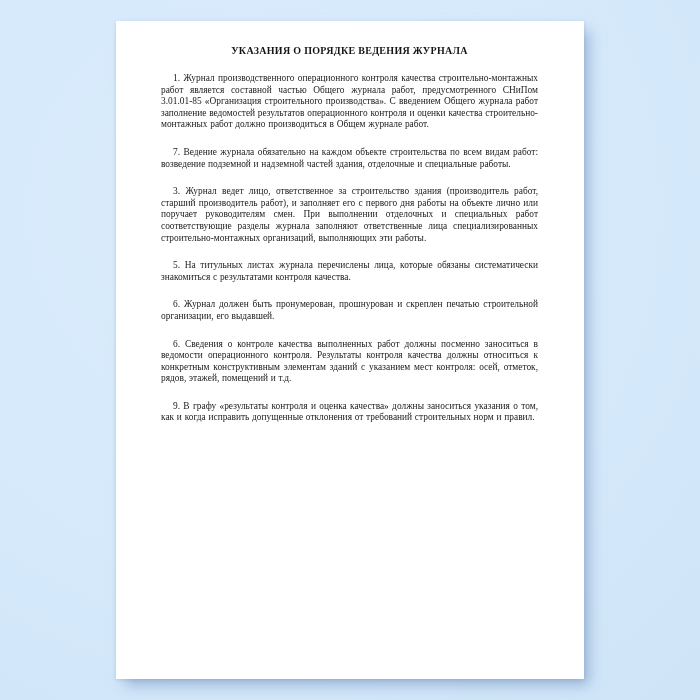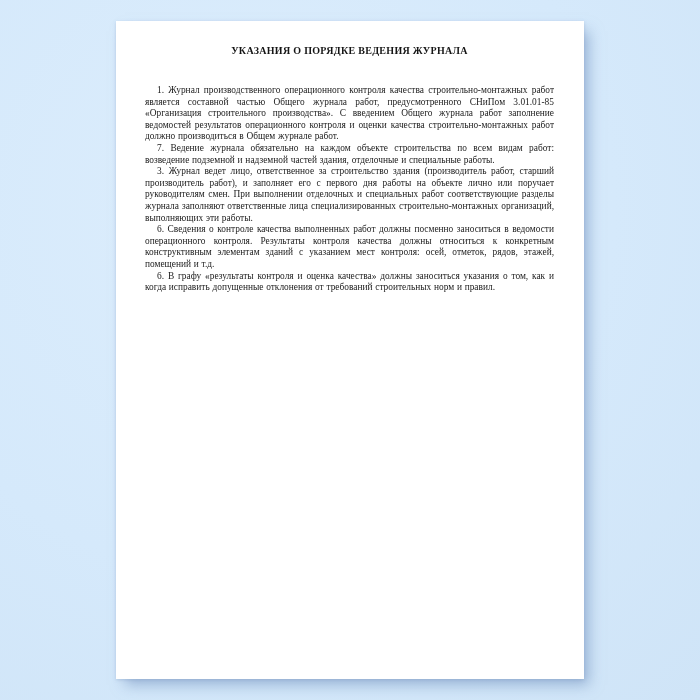--- a/index.html
+++ b/index.html
@@ -27,7 +27,7 @@
       7px 8px 13px -2px rgba(118, 150, 193, 0.60);
   }
   .doc-title {
-    margin: 0 0 28px 0;
+    margin: 0 0 16px 0;
     font-family: "Liberation Serif", serif;
     font-size: 10px;
     line-height: 12px;

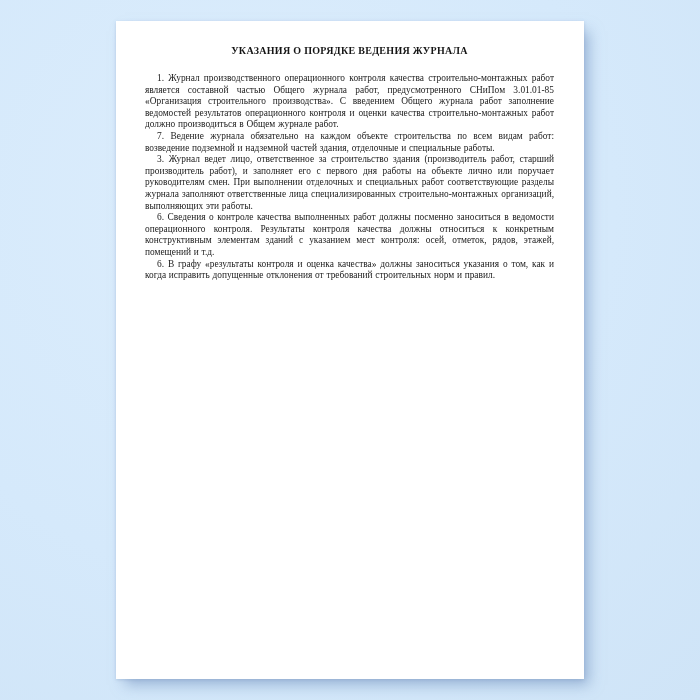--- a/index.html
+++ b/index.html
@@ -37,7 +37,7 @@
     color: #151515;
   }
   .doc-body p {
-    margin: 0;
+    margin: 16px;
     font-family: "Liberation Serif", serif;
     font-size: 9.4px;
     line-height: 11.6px;

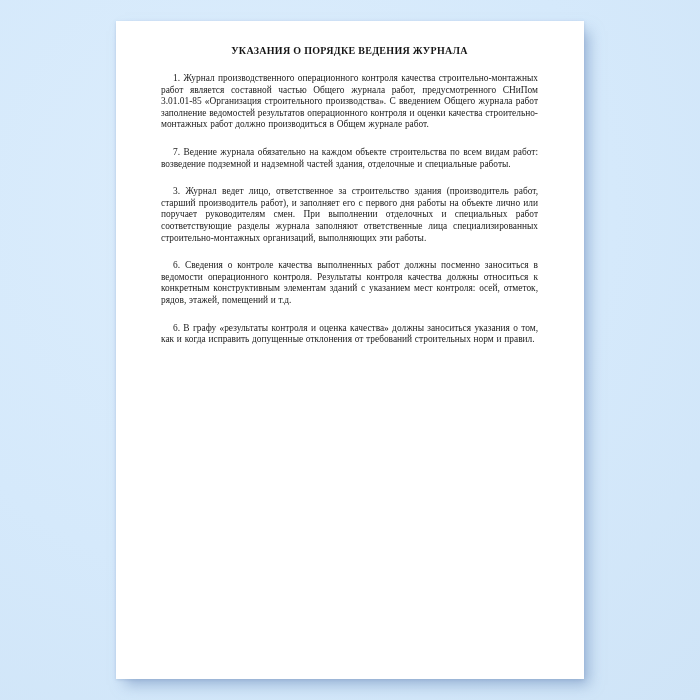--- a/index.html
+++ b/index.html
@@ -57,6 +57,7 @@
       <p>1. Журнал производственного операционного контроля качества строительно-монтажных работ является составной частью Общего журнала работ, предусмотренного СНиПом 3.01.01-85 «Организация строительного производства». С введением Общего журнала работ заполнение ведомостей результатов операционного контроля и оценки качества строительно-монтажных работ должно производиться в Общем журнале работ.</p>
       <p>7. Ведение журнала обязательно на каждом объекте строительства по всем видам работ: возведение подземной и надземной частей здания, отделочные и специальные работы.</p>
       <p>3. Журнал ведет лицо, ответственное за строительство здания (производитель работ, старший производитель работ), и заполняет его с первого дня работы на объекте лично или поручает руководителям смен. При выполнении отделочных и специальных работ соответствующие разделы журнала заполняют ответственные лица специализированных строительно-монтажных организаций, выполняющих эти работы.</p>
+      <p>5. На титульных листах журнала перечислены лица, которые обязаны систематически знакомиться с результатами контроля качества.</p>
       <p>6. Сведения о контроле качества выполненных работ должны посменно заноситься в ведомости операционного контроля. Результаты контроля качества должны относиться к конкретным конструктивным элементам зданий с указанием мест контроля: осей, отметок, рядов, этажей, помещений и т.д.</p>
       <p>6. В графу «результаты контроля и оценка качества» должны заноситься указания о том, как и когда исправить допущенные отклонения от требований строительных норм и правил.</p>
     </div>

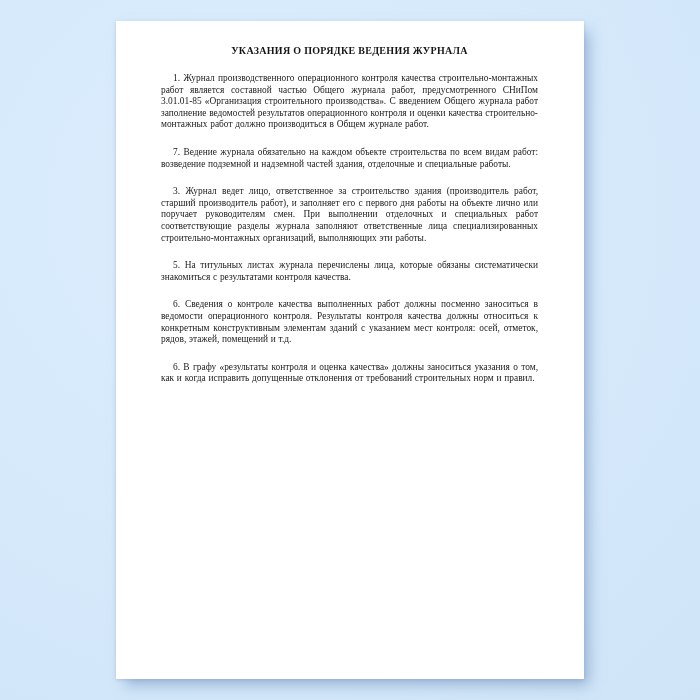--- a/index.html
+++ b/index.html
@@ -58,6 +58,7 @@
       <p>7. Ведение журнала обязательно на каждом объекте строительства по всем видам работ: возведение подземной и надземной частей здания, отделочные и специальные работы.</p>
       <p>3. Журнал ведет лицо, ответственное за строительство здания (производитель работ, старший производитель работ), и заполняет его с первого дня работы на объекте лично или поручает руководителям смен. При выполнении отделочных и специальных работ соответствующие разделы журнала заполняют ответственные лица специализированных строительно-монтажных организаций, выполняющих эти работы.</p>
       <p>5. На титульных листах журнала перечислены лица, которые обязаны систематически знакомиться с результатами контроля качества.</p>
+      <p>6. Журнал должен быть пронумерован, прошнурован и скреплен печатью строительной организации, его выдавшей.</p>
       <p>6. Сведения о контроле качества выполненных работ должны посменно заноситься в ведомости операционного контроля. Результаты контроля качества должны относиться к конкретным конструктивным элементам зданий с указанием мест контроля: осей, отметок, рядов, этажей, помещений и т.д.</p>
       <p>6. В графу «результаты контроля и оценка качества» должны заноситься указания о том, как и когда исправить допущенные отклонения от требований строительных норм и правил.</p>
     </div>

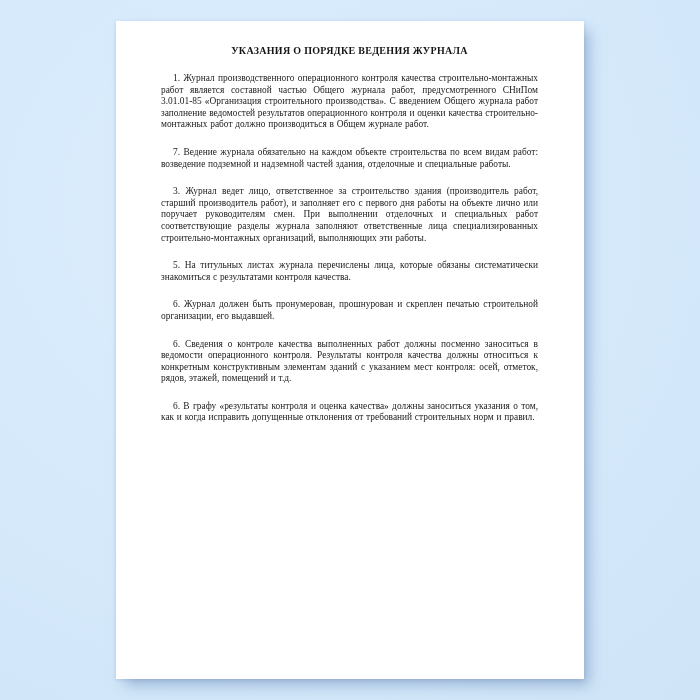--- a/index.html
+++ b/index.html
@@ -60,7 +60,7 @@
       <p>5. На титульных листах журнала перечислены лица, которые обязаны систематически знакомиться с результатами контроля качества.</p>
       <p>6. Журнал должен быть пронумерован, прошнурован и скреплен печатью строительной организации, его выдавшей.</p>
       <p>6. Сведения о контроле качества выполненных работ должны посменно заноситься в ведомости операционного контроля. Результаты контроля качества должны относиться к конкретным конструктивным элементам зданий с указанием мест контроля: осей, отметок, рядов, этажей, помещений и т.д.</p>
-      <p>6. В графу «результаты контроля и оценка качества» должны заноситься указания о том, как и когда исправить допущенные отклонения от требований строительных норм и правил.</p>
+      <p>9. В графу «результаты контроля и оценка качества» должны заноситься указания о том, как и когда исправить допущенные отклонения от требований строительных норм и правил.</p>
     </div>
   </div>
 </div>

